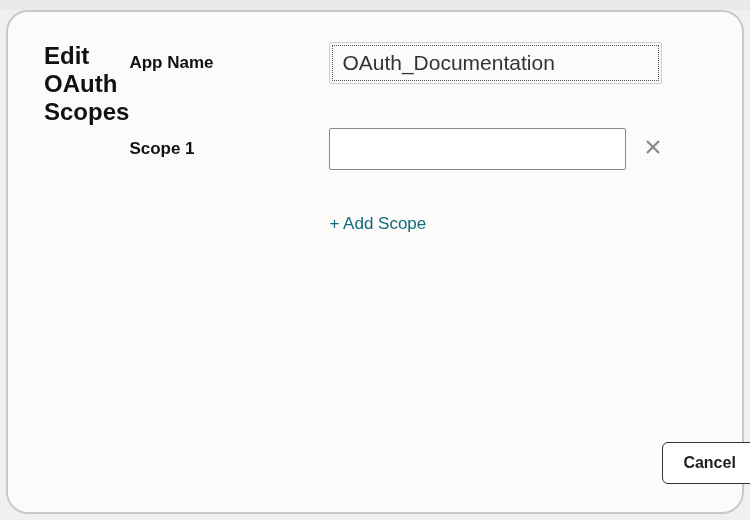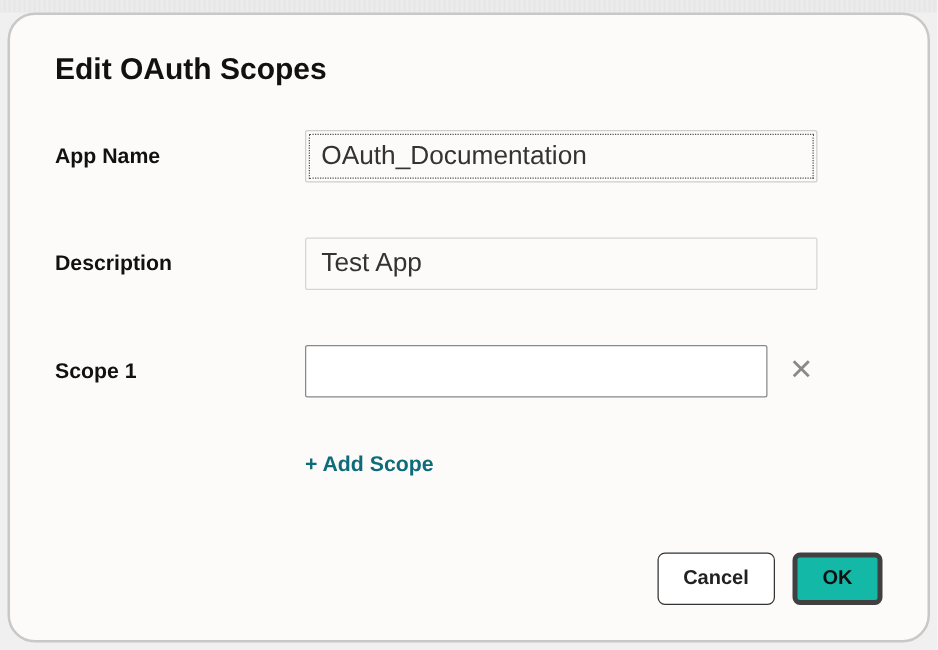--- a/index.html
+++ b/index.html
@@ -33,7 +33,7 @@
       padding: 30px 36px 28px 36px;
       position: relative;
       display: flex;
-      flex-direction: column;
+      flex-direction: row;
     }
     .dialog-title {
       font-size: 24px;

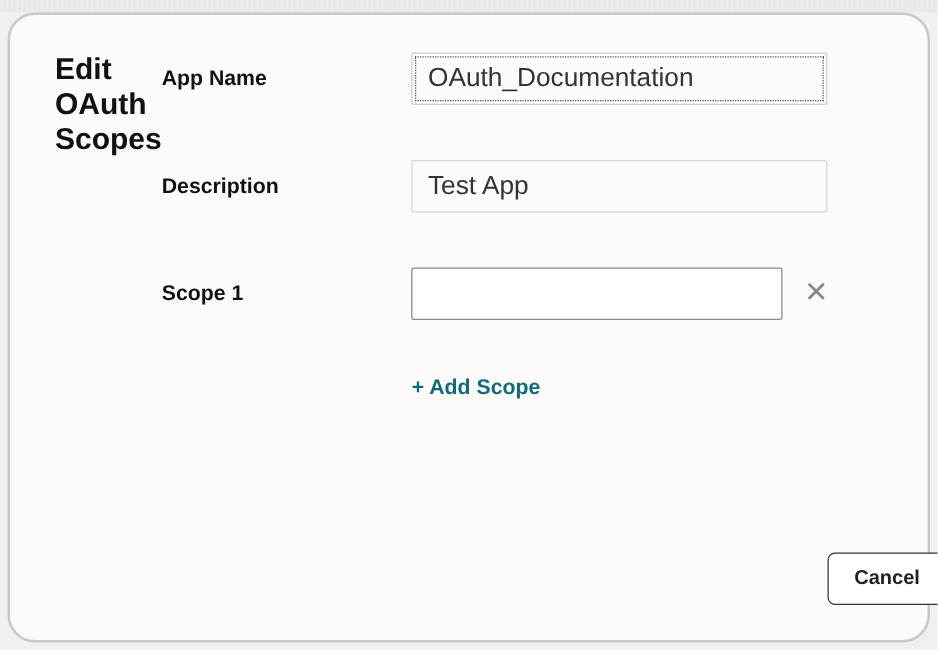--- a/index.html
+++ b/index.html
@@ -147,10 +147,6 @@
       <input type="text" class="form-input app-name" value="OAuth_Documentation" style="">
     </div>
 
-    <div class="form-row">
-      <label class="form-label">Description</label>
-      <input type="text" class="form-input" value="Test App" style="">
-    </div>
 
     <div class="scope-row">
       <label class="form-label">Scope 1</label>

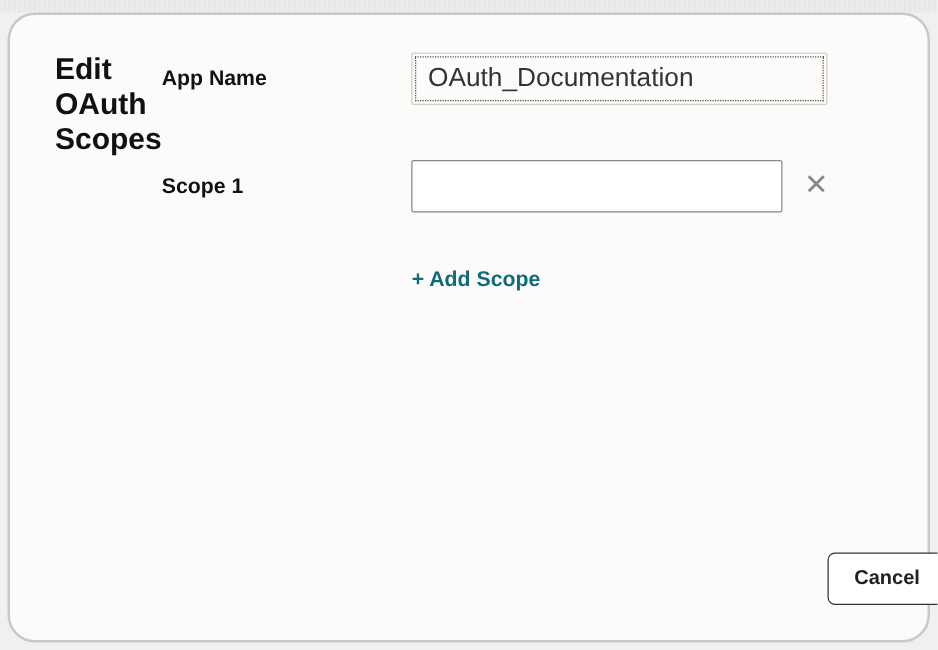--- a/index.html
+++ b/index.html
@@ -102,7 +102,7 @@
     .add-scope-link {
       color: #0d6b7a;
       font-size: 17px;
-      font-weight: 700;
+      font-weight: 400;
       cursor: pointer;
     }
     .button-row {

